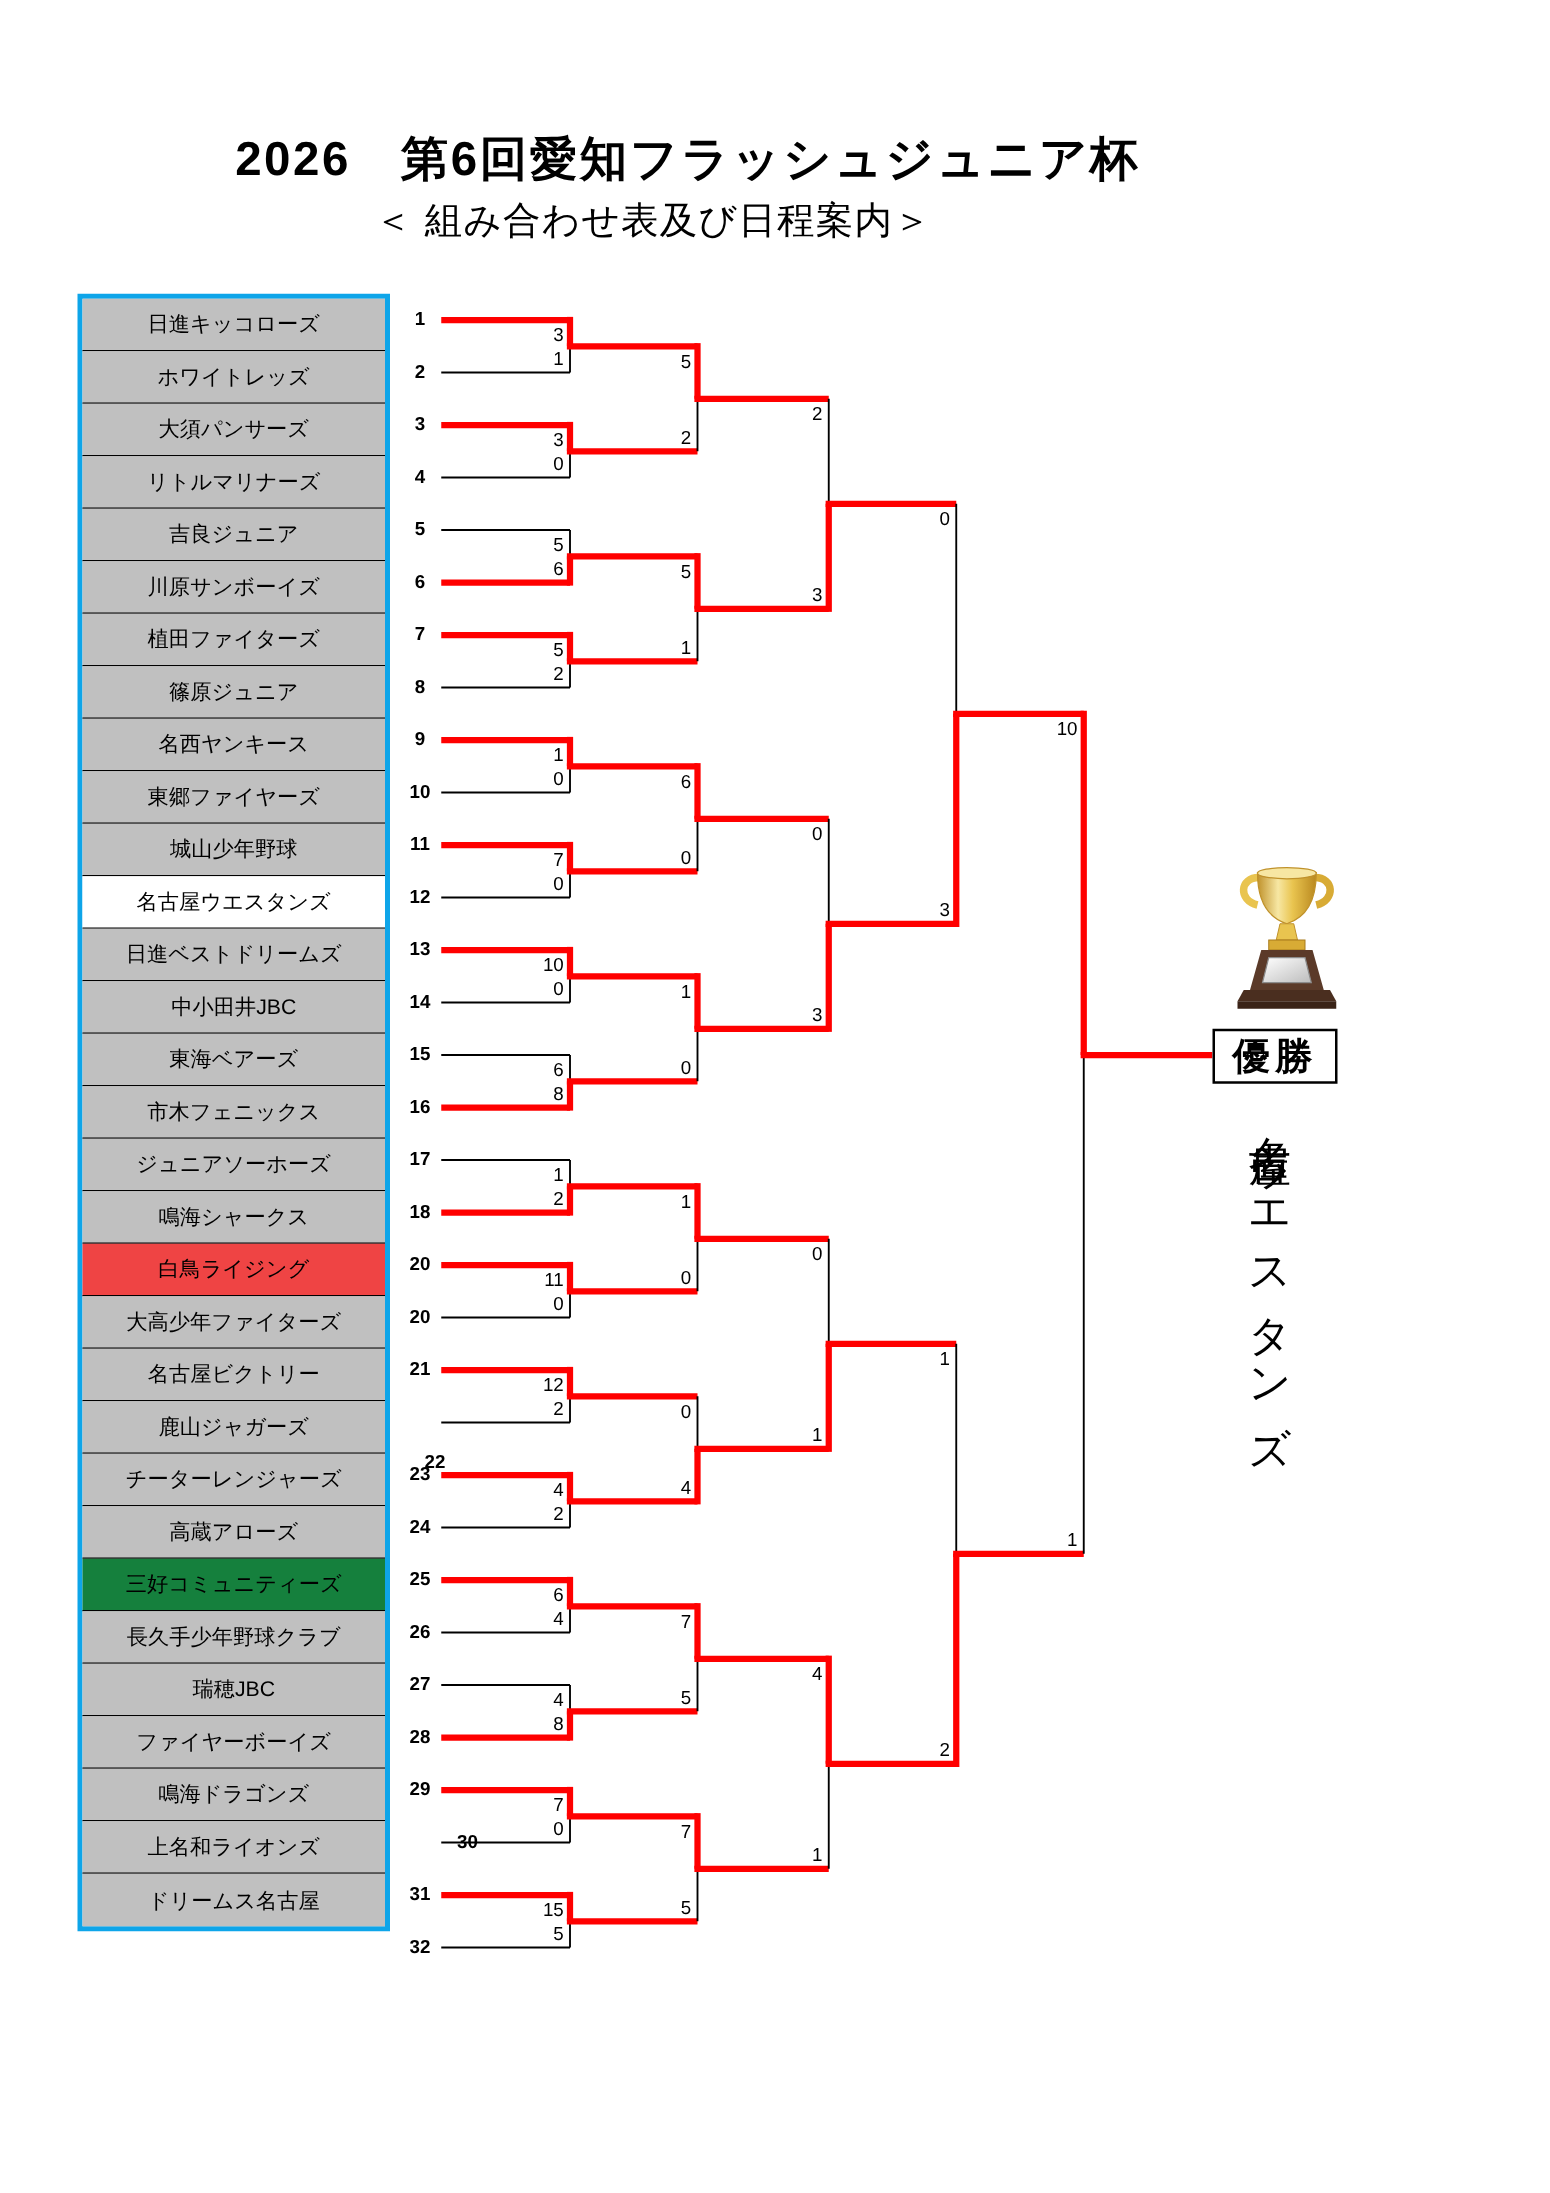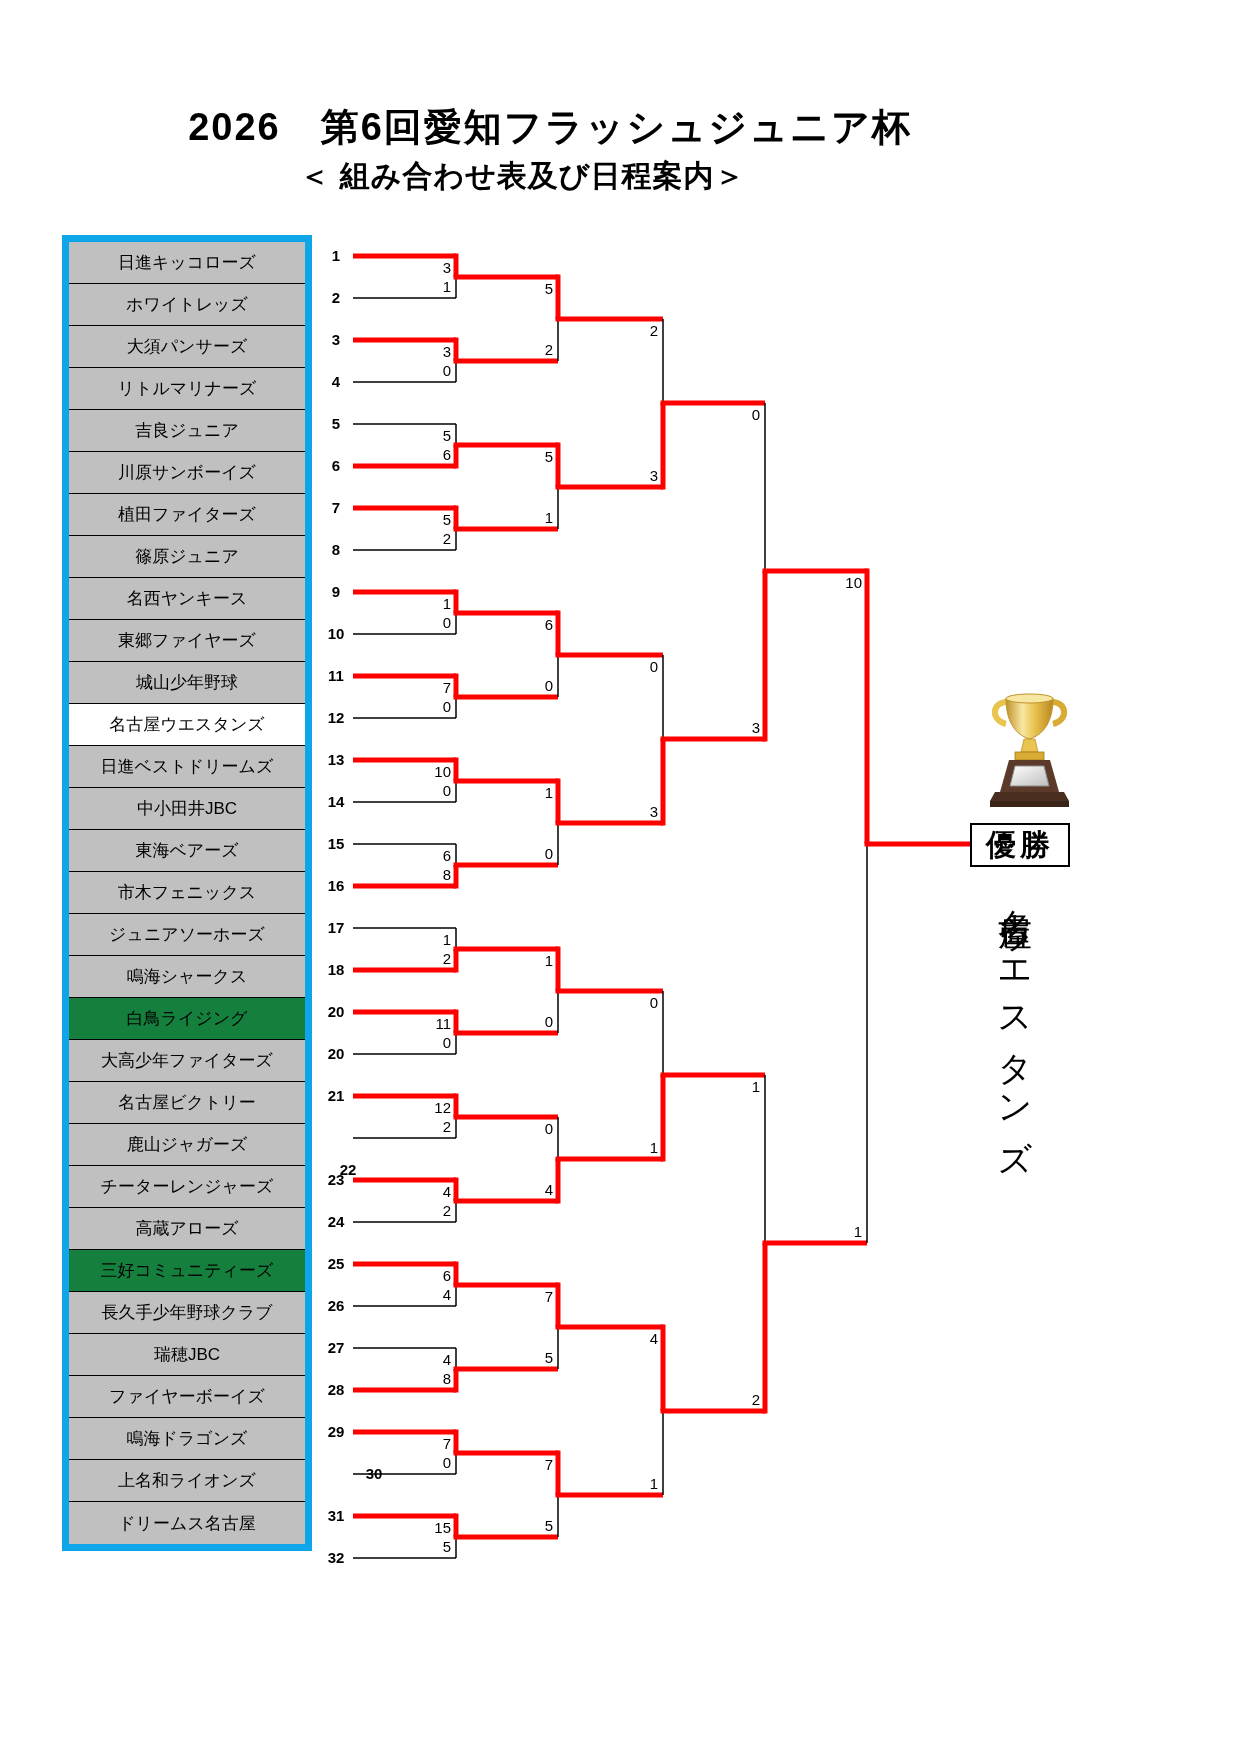--- a/index.html
+++ b/index.html
@@ -8,7 +8,7 @@
   .title{position:absolute;top:102px;left:0;width:1100px;text-align:center;
          font-size:38px;font-weight:bold;letter-spacing:2px;white-space:nowrap;}
   .subtitle{position:absolute;top:156px;left:0;width:1045px;text-align:center;
-            font-size:30px;font-weight:bold;letter-spacing:1px;white-space:nowrap;}
+            font-size:30px;font-weight:normal;letter-spacing:1px;white-space:nowrap;}
   .team-table{position:absolute;left:62px;top:235px;width:250px;border:7px solid #0ea5e9;
               box-sizing:border-box;}
   .team-row{height:42px;box-sizing:border-box;border-bottom:1px solid #000;

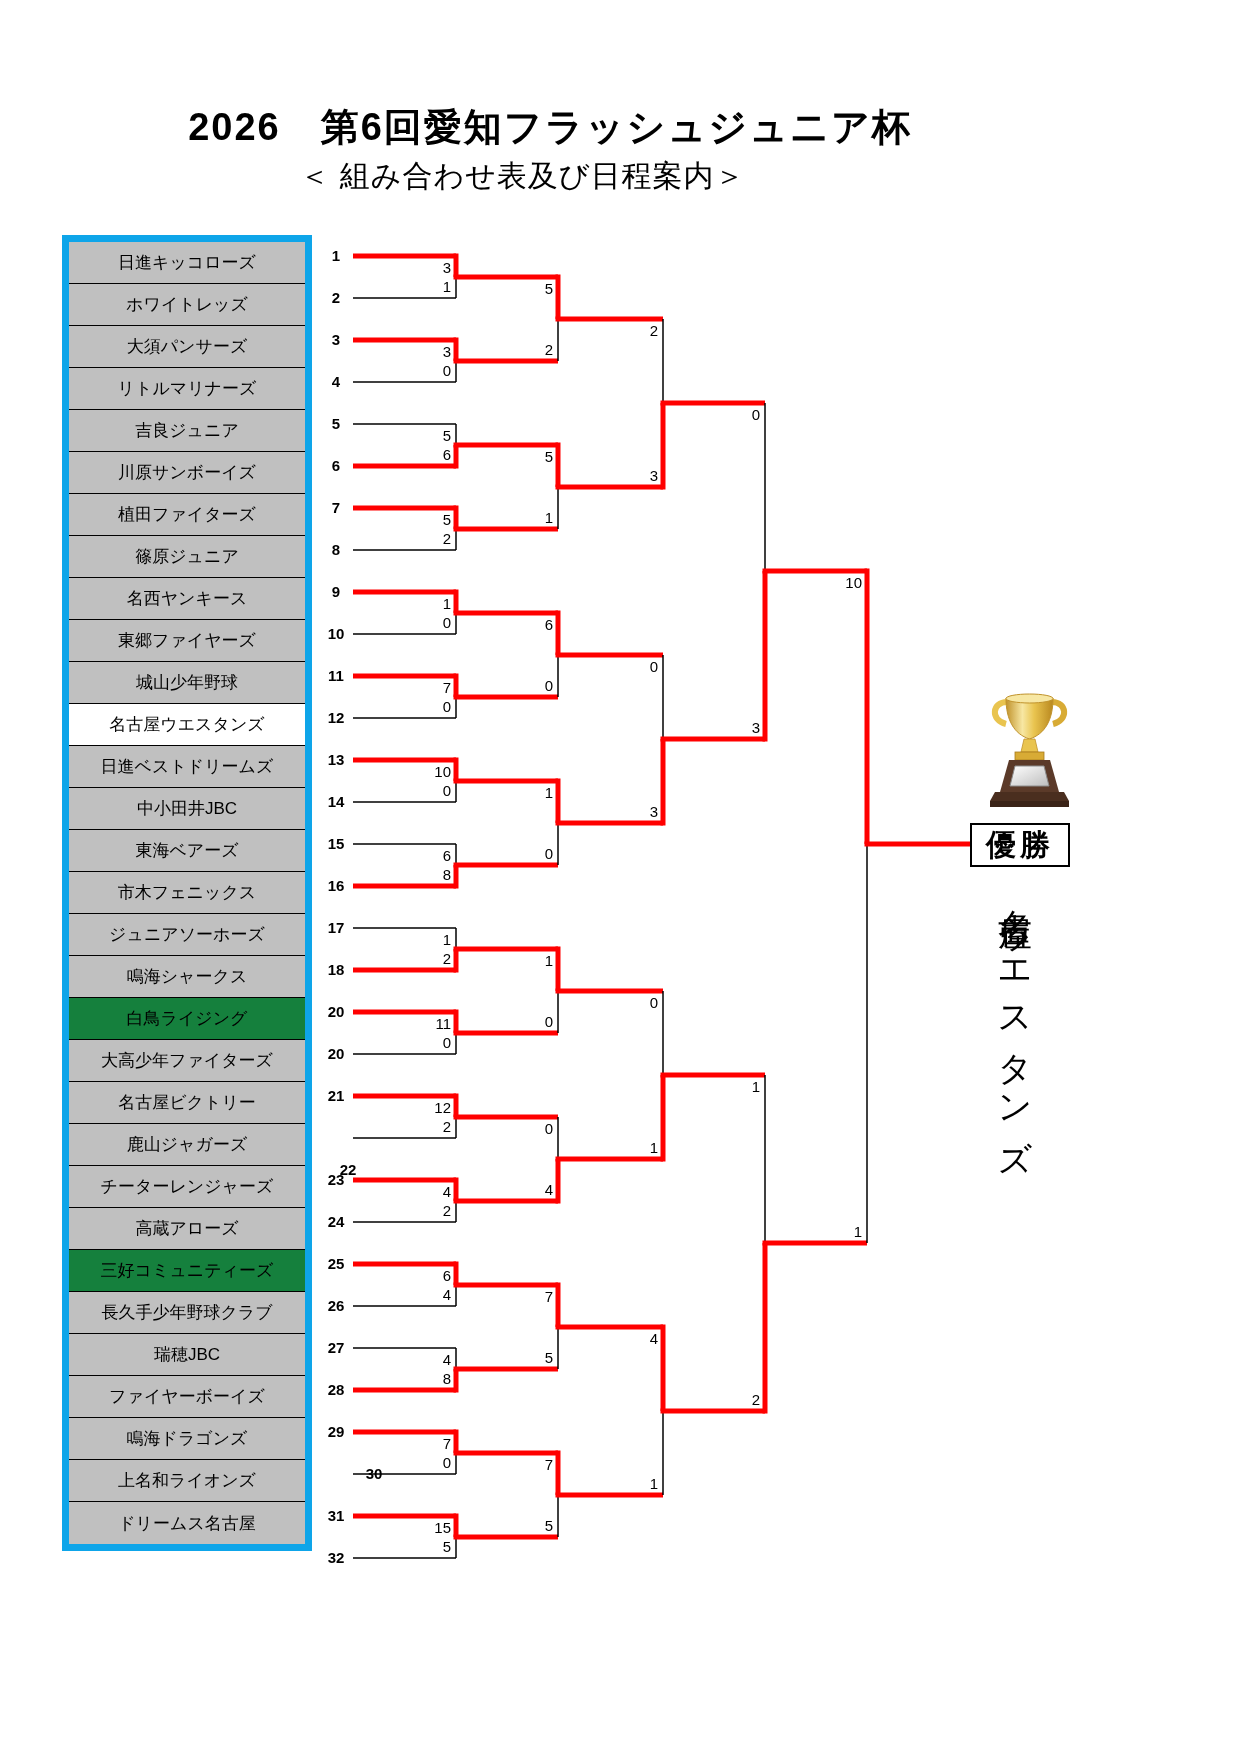--- a/index.html
+++ b/index.html
@@ -9,7 +9,7 @@
          font-size:38px;font-weight:bold;letter-spacing:2px;white-space:nowrap;}
   .subtitle{position:absolute;top:156px;left:0;width:1045px;text-align:center;
             font-size:30px;font-weight:normal;letter-spacing:1px;white-space:nowrap;}
-  .team-table{position:absolute;left:62px;top:235px;width:250px;border:7px solid #0ea5e9;
+  .team-table{position:absolute;left:62px;top:235px;width:250px;border:4px solid #0ea5e9;
               box-sizing:border-box;}
   .team-row{height:42px;box-sizing:border-box;border-bottom:1px solid #000;
             display:flex;align-items:center;justify-content:center;

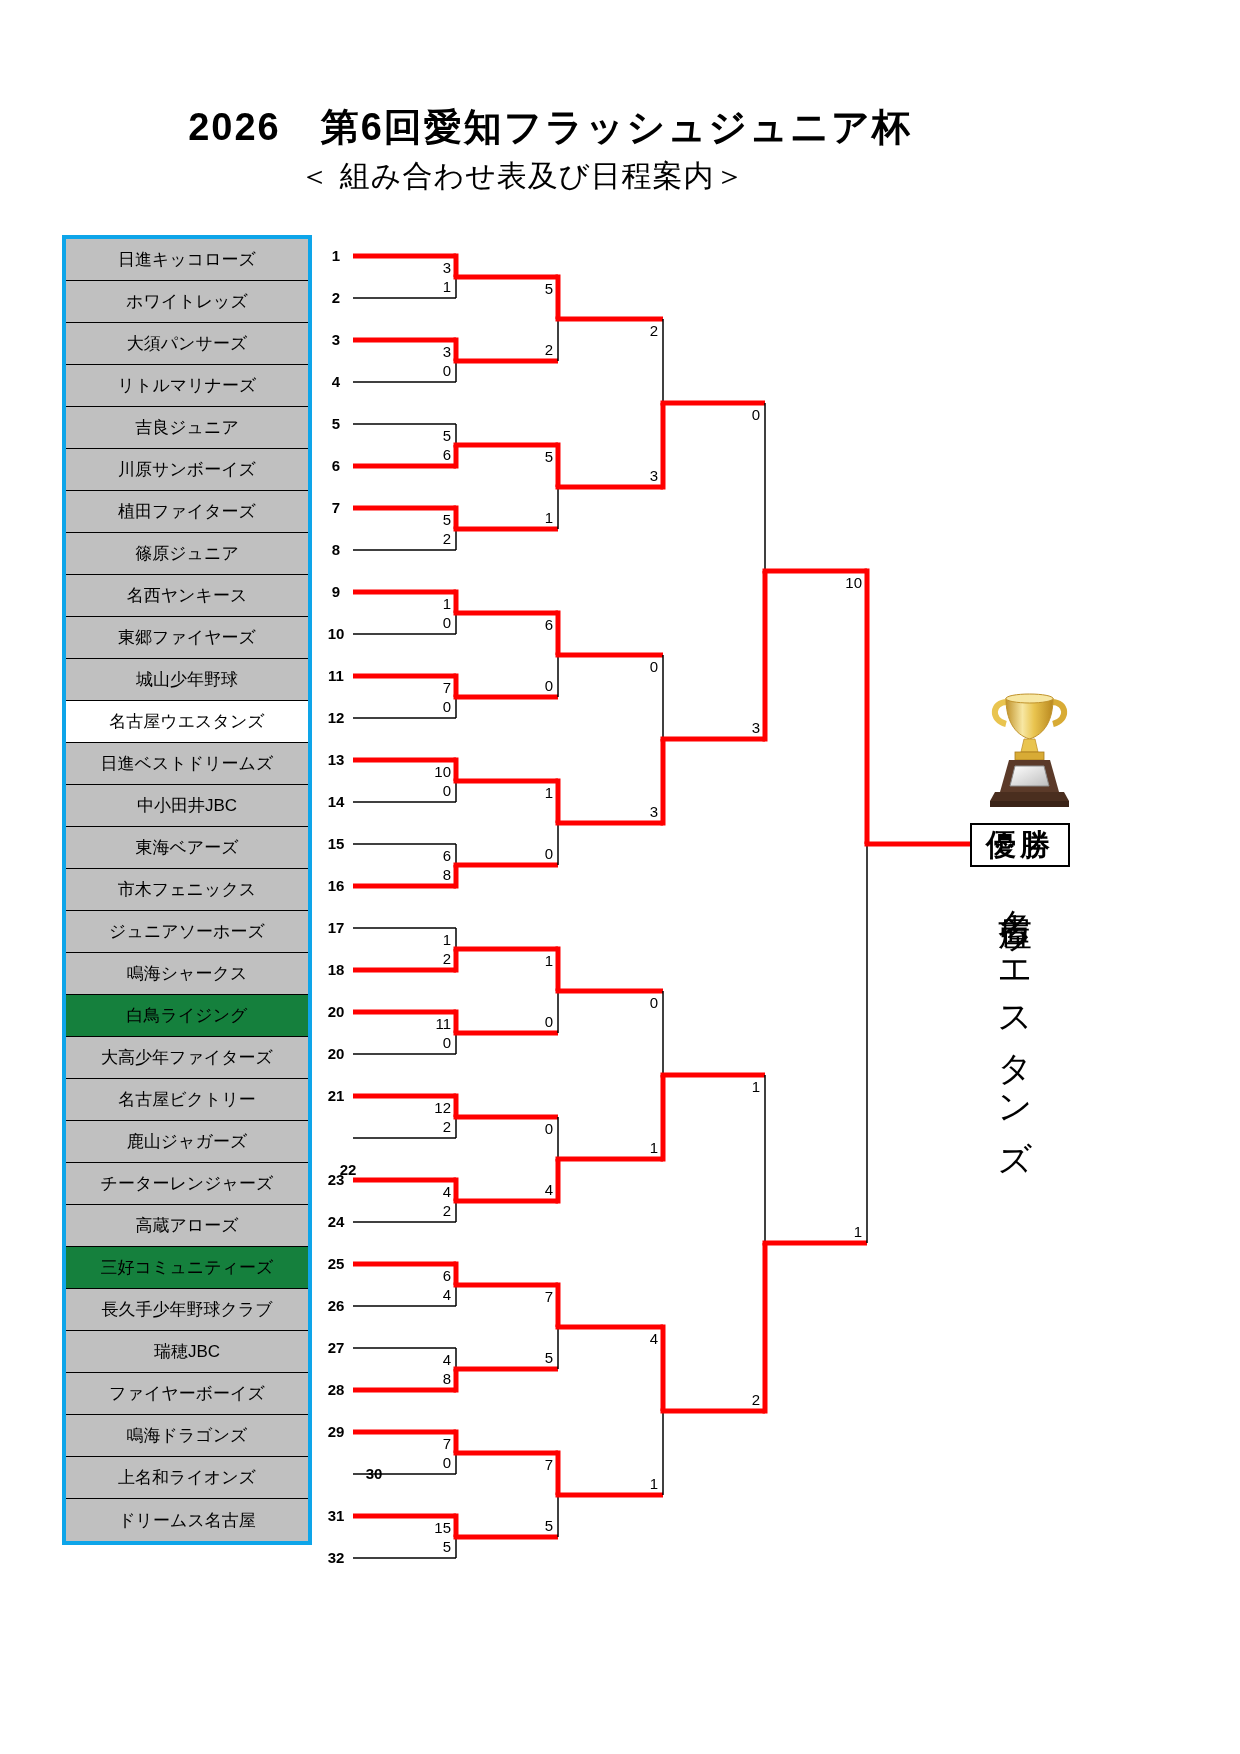--- a/index.html
+++ b/index.html
@@ -89,7 +89,7 @@
       <div class="team-row" style="background: rgb(192, 192, 192);">
         <span>鳴海シャークス</span>
       </div>
-      <div class="team-row" style="background: #15803d;">
+      <div class="team-row" style="background: #ef4444;">
         <span>白鳥ライジング</span>
       </div>
       <div class="team-row" style="background: rgb(192, 192, 192);">

